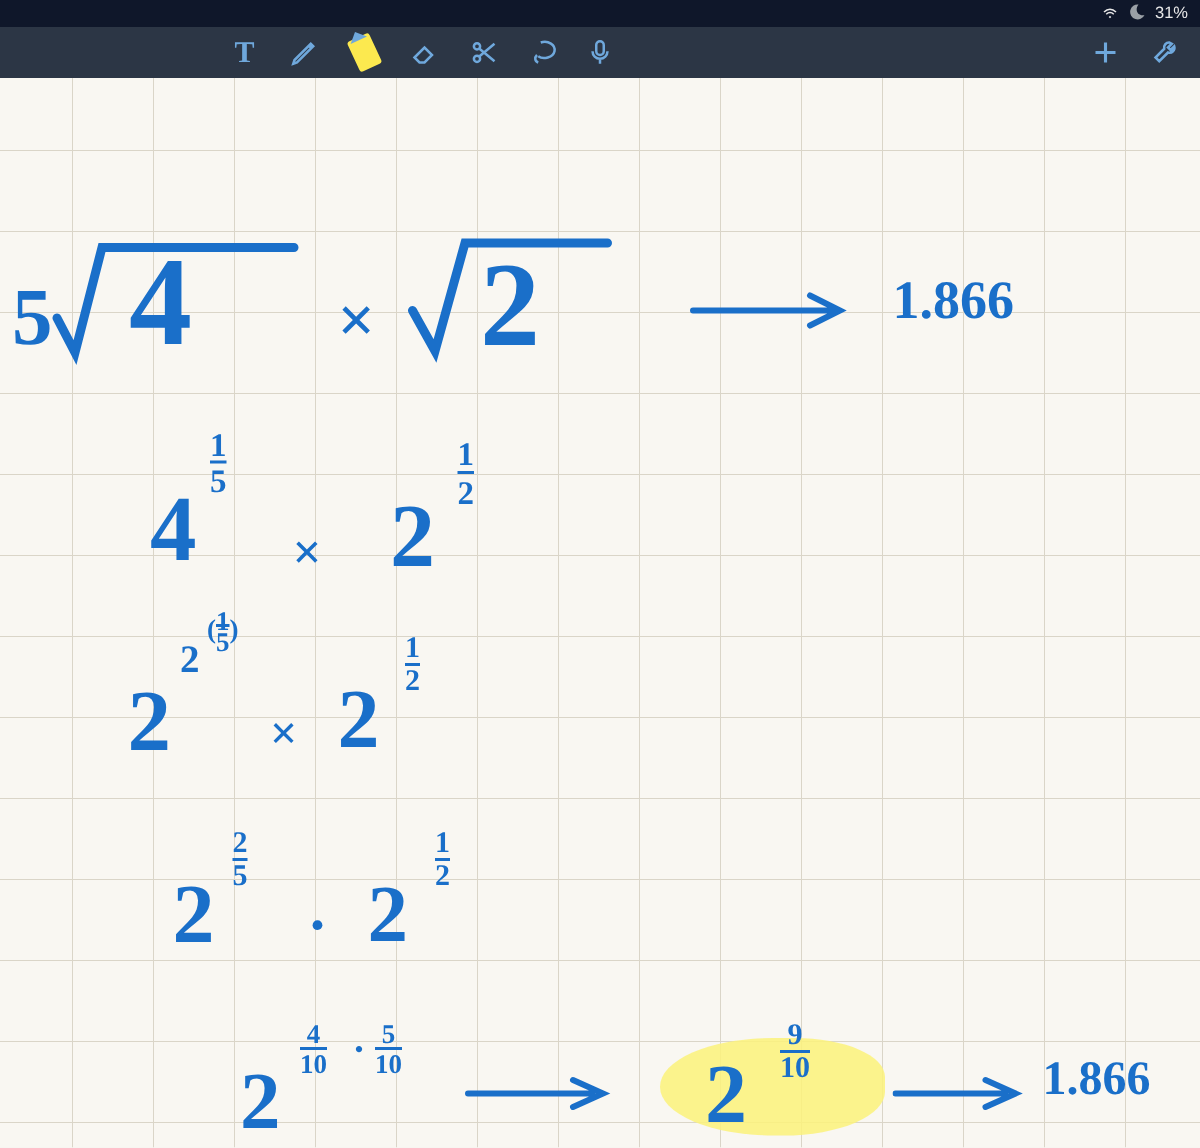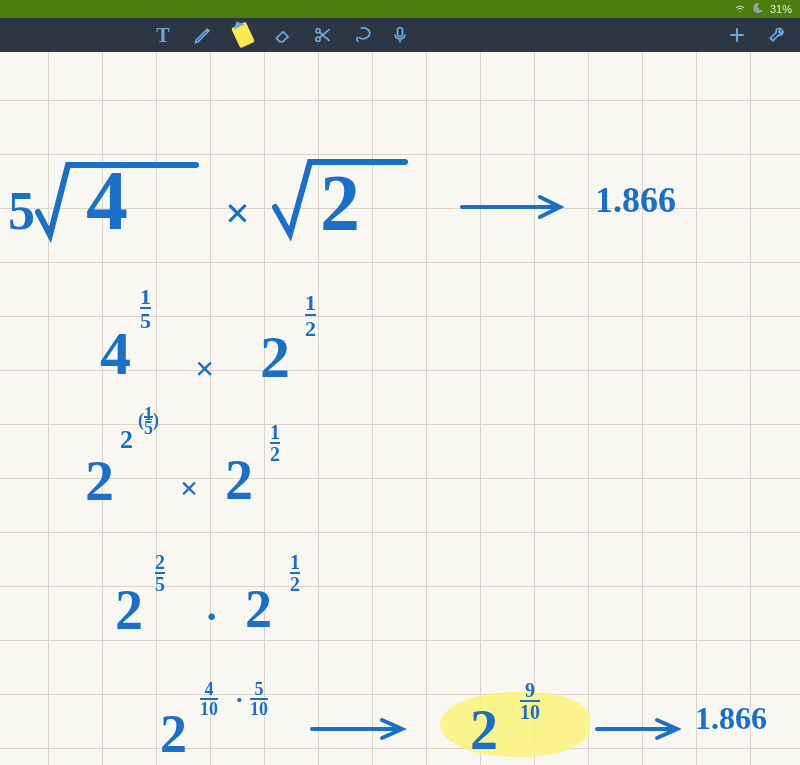--- a/index.html
+++ b/index.html
@@ -12,7 +12,7 @@
     }
     .status-bar {
       height: 18px;
-      background: #4d7c0f;
+      background: #0f172a;
       display: flex;
       justify-content: flex-end;
       align-items: center;

